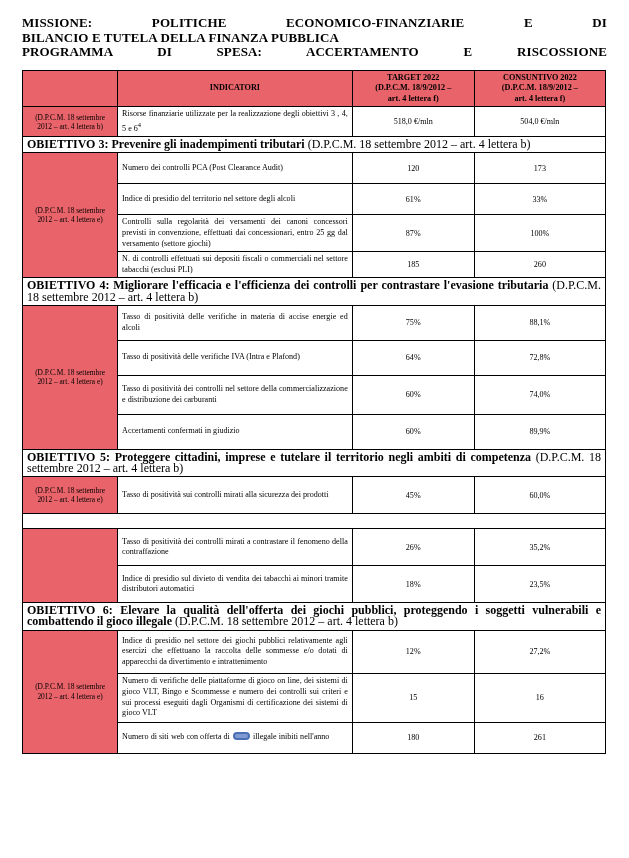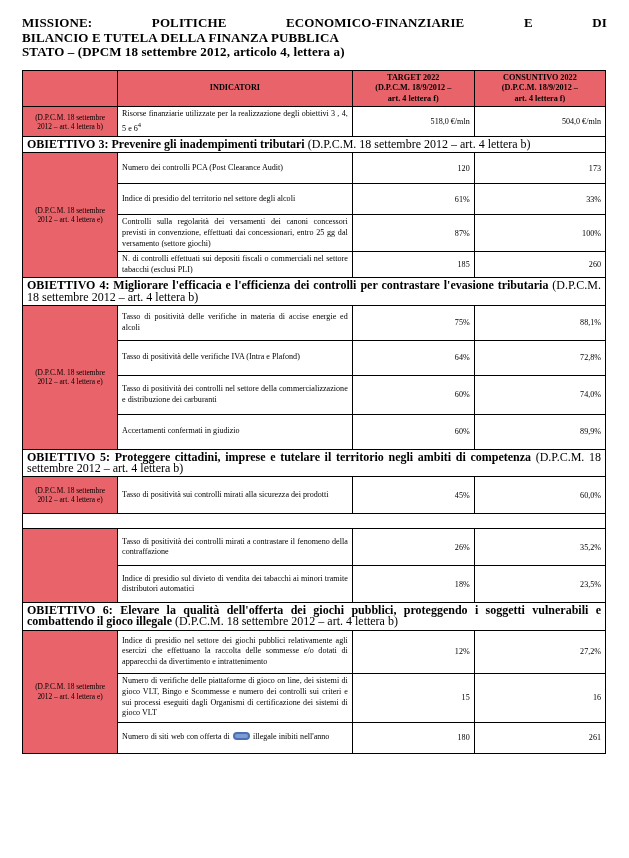--- a/index.html
+++ b/index.html
@@ -122,6 +122,7 @@
   <div class="doc-heading">
     <div>MISSIONE:  POLITICHE  ECONOMICO-FINANZIARIE  E  DI</div>
     <div class="last">BILANCIO E TUTELA DELLA FINANZA PUBBLICA</div>
+    <div>PROGRAMMA  DI  SPESA:  ACCERTAMENTO  E  RISCOSSIONE</div>
     <div class="last">STATO – (DPCM 18 settembre 2012, articolo 4, lettera a)</div>
   </div>
 

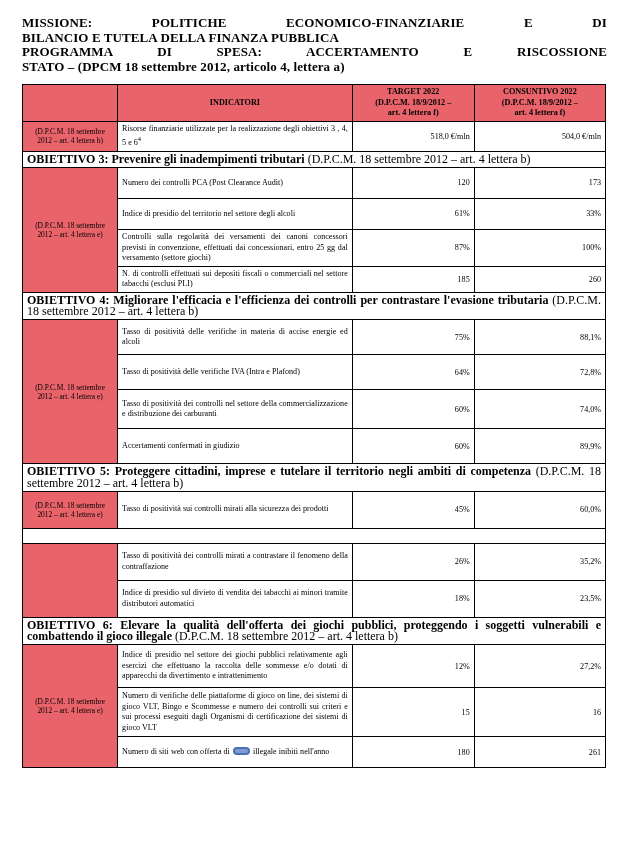--- a/index.html
+++ b/index.html
@@ -123,7 +123,6 @@
     <div>MISSIONE:  POLITICHE  ECONOMICO-FINANZIARIE  E  DI</div>
     <div class="last">BILANCIO E TUTELA DELLA FINANZA PUBBLICA</div>
     <div>PROGRAMMA  DI  SPESA:  ACCERTAMENTO  E  RISCOSSIONE</div>
-    <div class="last">STATO – (DPCM 18 settembre 2012, articolo 4, lettera a)</div>
   </div>
 
   <table class="main">

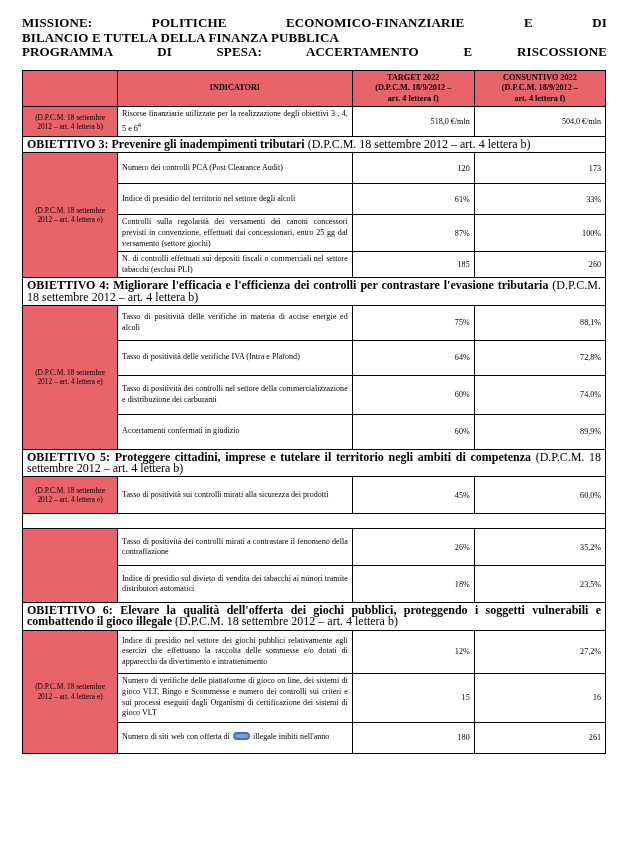--- a/index.html
+++ b/index.html
@@ -78,7 +78,7 @@
     padding: 5px 6px 5px 5px;
   }
   .val {
-    text-align: right;
+    text-align: center;
     font-size: 8.1px;
   }
   .obj {

